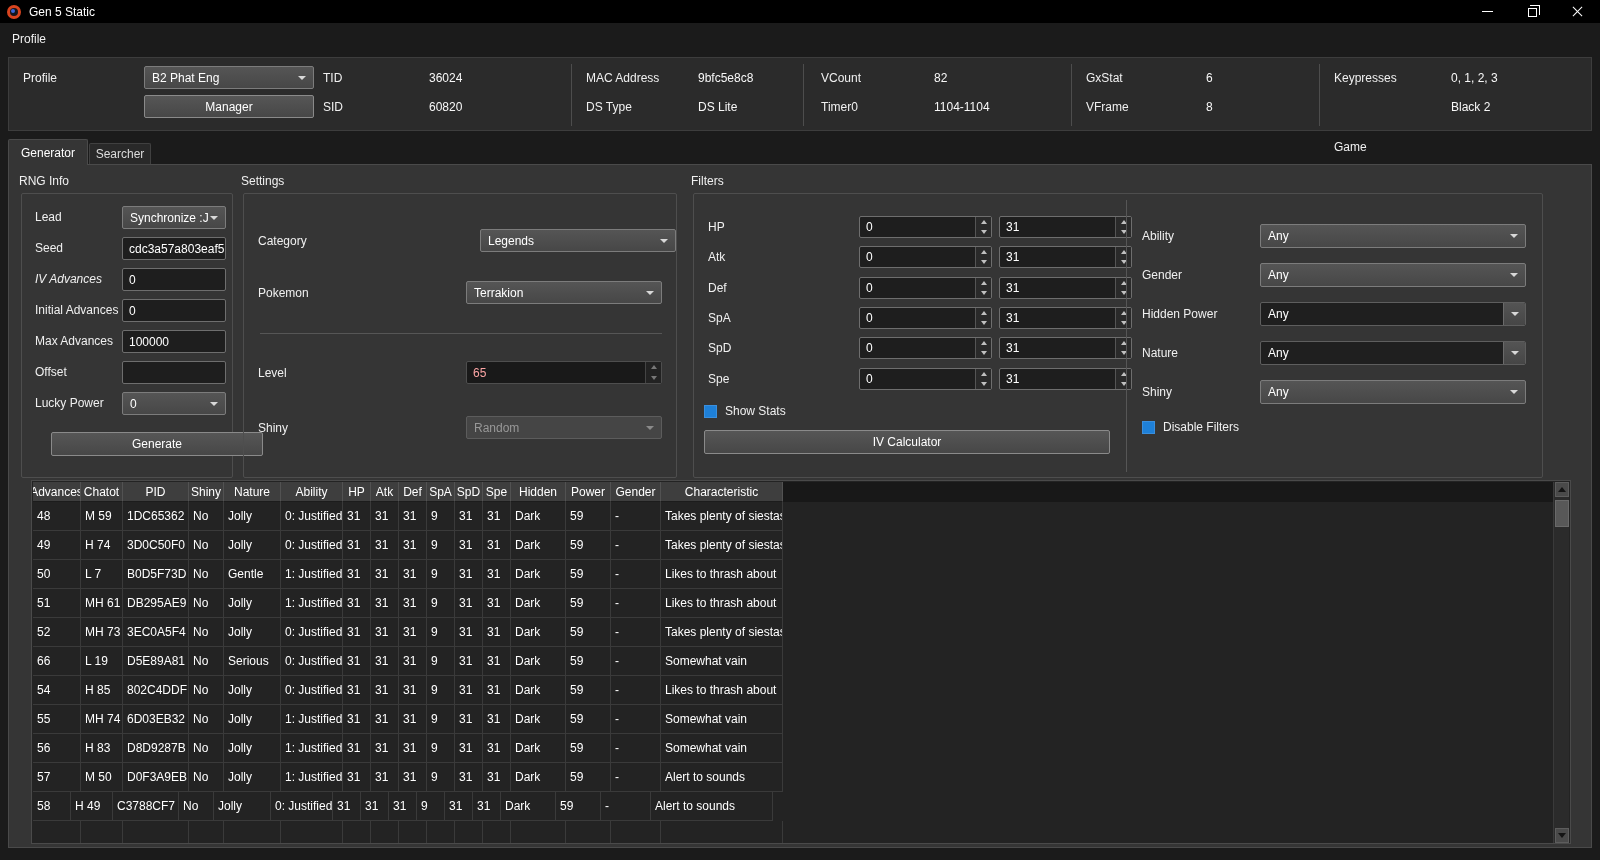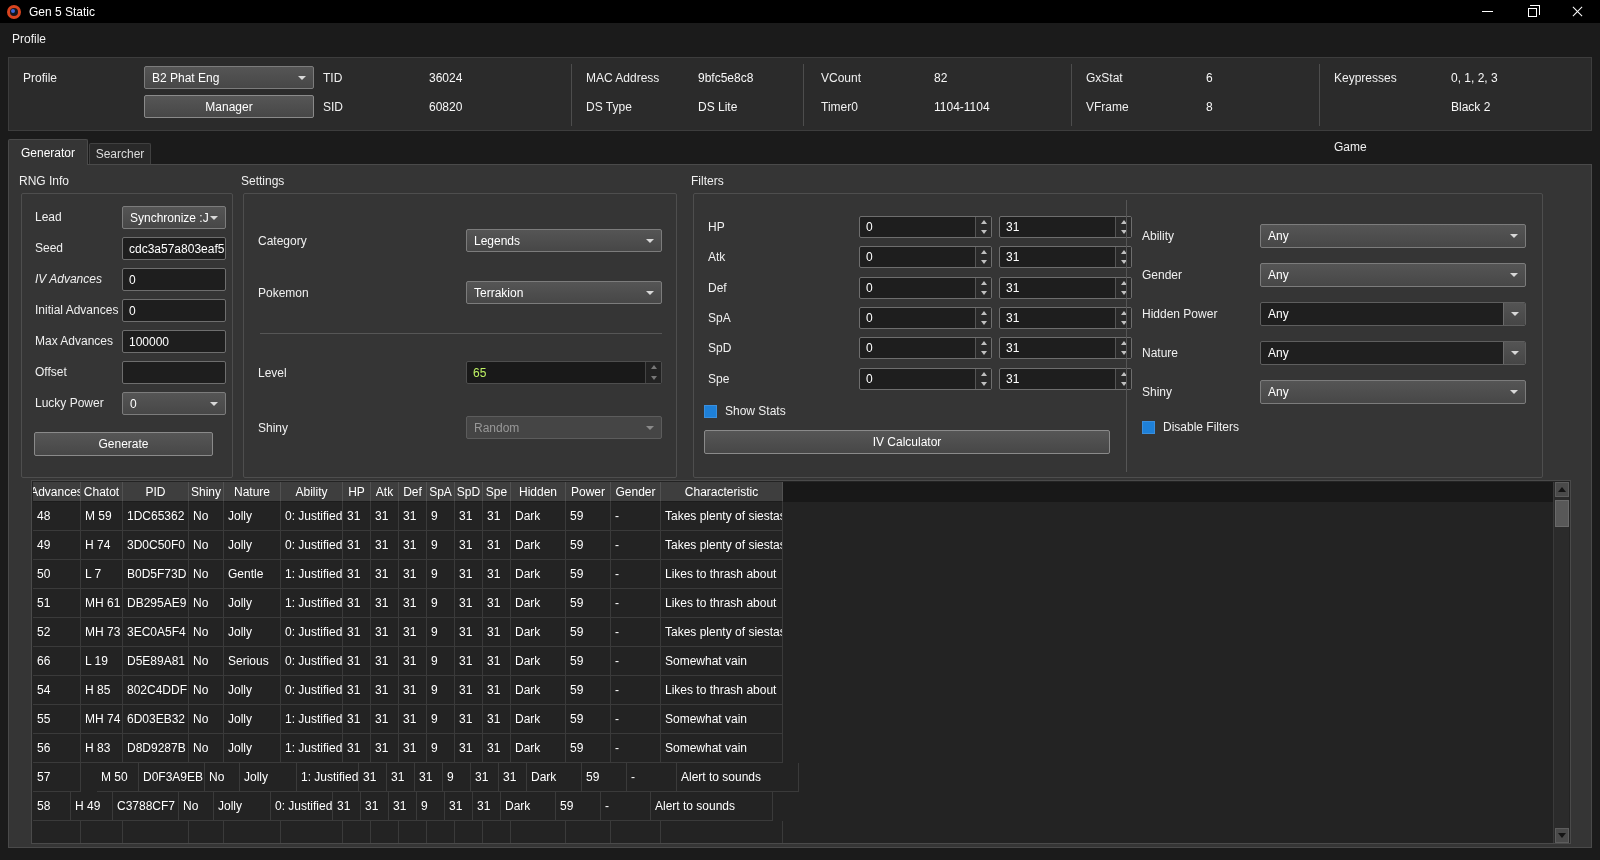--- a/index.html
+++ b/index.html
@@ -196,7 +196,7 @@
   <div class="gb-title" style="left:232px; top:9px;">Settings</div>
   <div class="gb-frame" style="left:234px; top:28px; width:434px; height:285px;">
     <div class="flabel" style="left:14px; top:39px;">Category</div>
-    <div class="combo abs" style="left:222px; top:35px; width:196px; height:23px;">
+    <div class="combo abs" style="left:236px; top:35px; width:196px; height:23px;">
       <span class="txt">Legends</span>
       <span class="arrow-down"></span>
     </div>

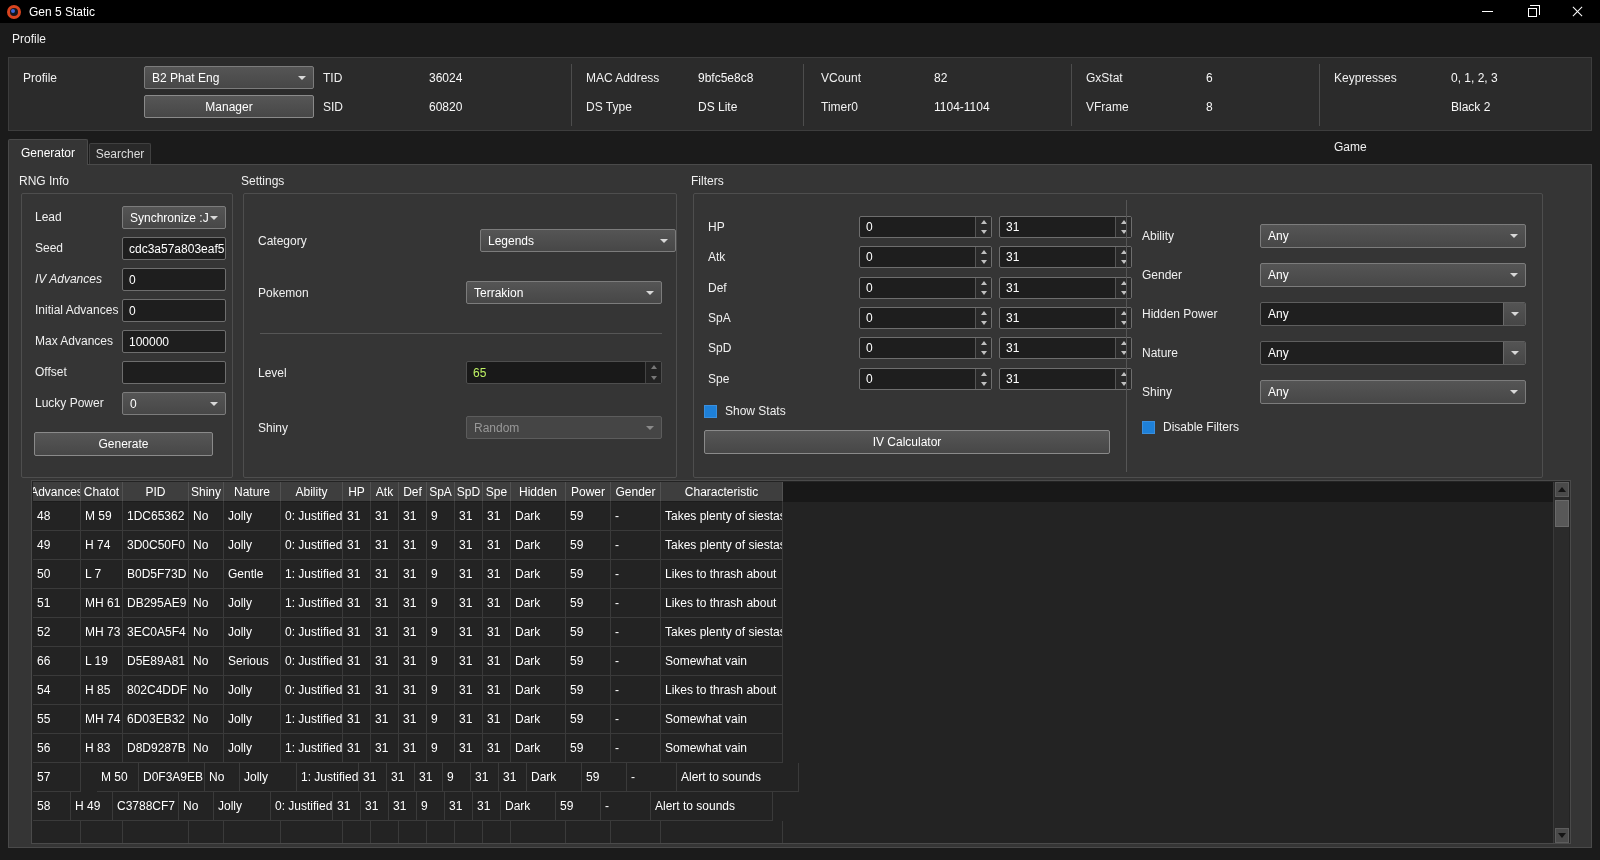--- a/index.html
+++ b/index.html
@@ -64,7 +64,7 @@
   .spin .btns > div { flex:1; display:flex; align-items:center; justify-content:center; }
   .tri-up { width:0; height:0; border-left:3px solid transparent; border-right:3px solid transparent; border-bottom:4px solid #c0c0c0; }
   .tri-dn { width:0; height:0; border-left:3px solid transparent; border-right:3px solid transparent; border-top:4px solid #c0c0c0; }
-  .spin.disabled { background:#191919; border-color:#4e4e4e; color:#bef264; }
+  .spin.disabled { background:#191919; border-color:#4e4e4e; color:#fca5a5; }
   .spin.disabled .btns { background:#222; border-left-color:#444; }
   .spin.disabled .tri-up { border-bottom-color:#777; }
   .spin.disabled .tri-dn { border-top-color:#777; }

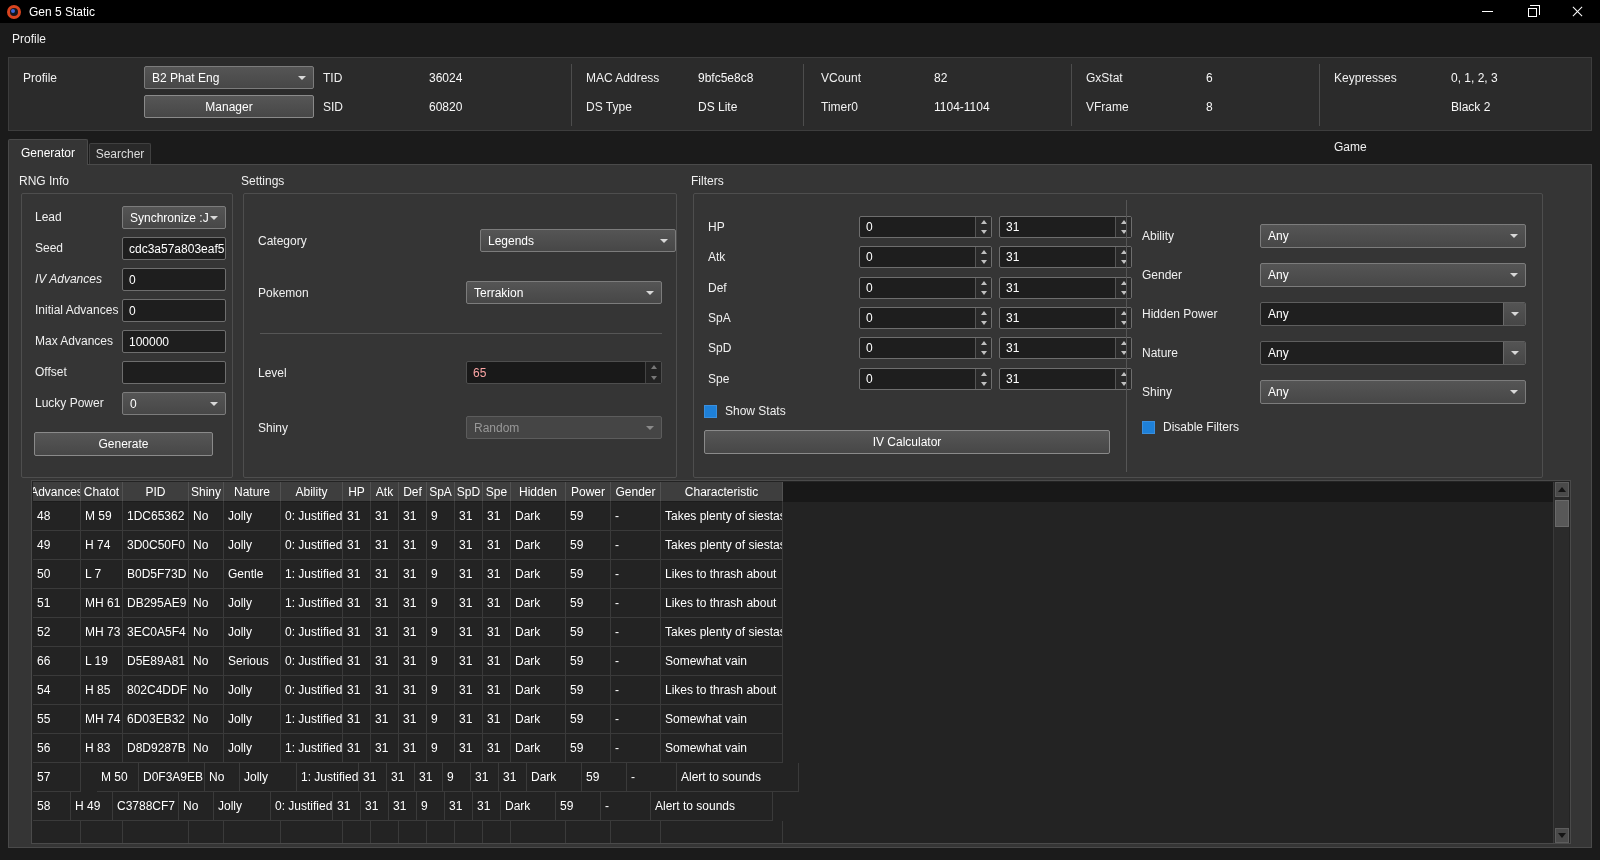--- a/index.html
+++ b/index.html
@@ -190,7 +190,7 @@
       <span class="txt">0</span>
       <span class="arrow-down"></span>
     </div>
-    <div class="btn abs" style="left:12px; top:238px; width:179px; height:24px;">Generate</div>
+    <div class="btn abs" style="left:29px; top:238px; width:212px; height:24px;">Generate</div>
   </div>
 
   <div class="gb-title" style="left:232px; top:9px;">Settings</div>

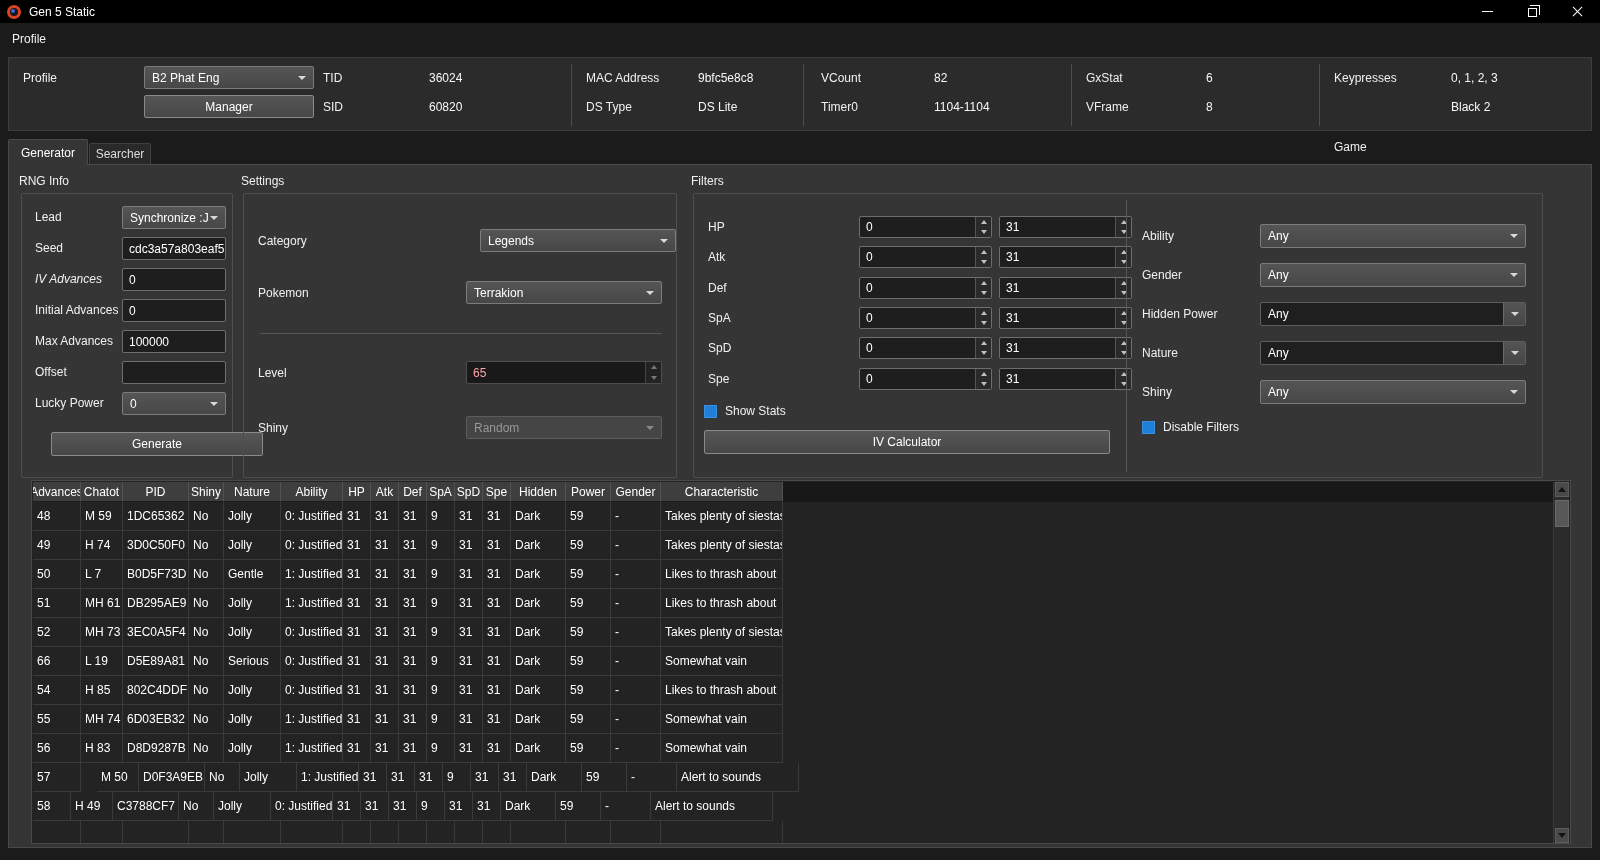--- a/index.html
+++ b/index.html
@@ -605,7 +605,7 @@
           </div>
           <div class="trow">
             <div class="td" style="width:48px;">57</div>
-            <div class="td" style="width:42px;margin-left:16px;">M 50</div>
+            <div class="td" style="width:42px;">M 50</div>
             <div class="td" style="width:66px;">D0F3A9EB</div>
             <div class="td" style="width:35px;">No</div>
             <div class="td" style="width:57px;">Jolly</div>

